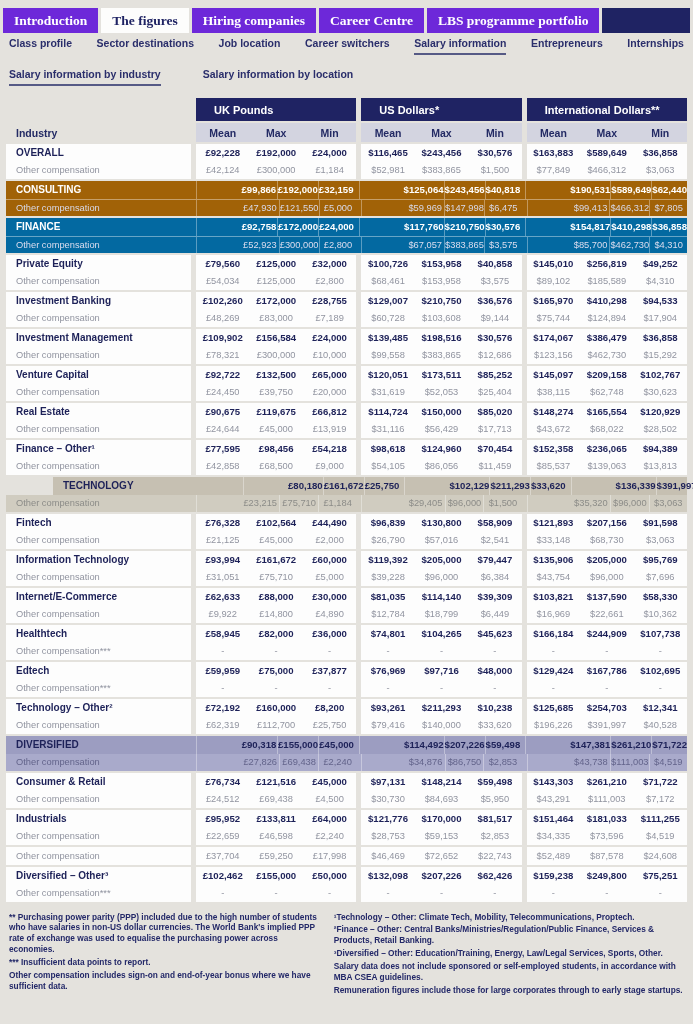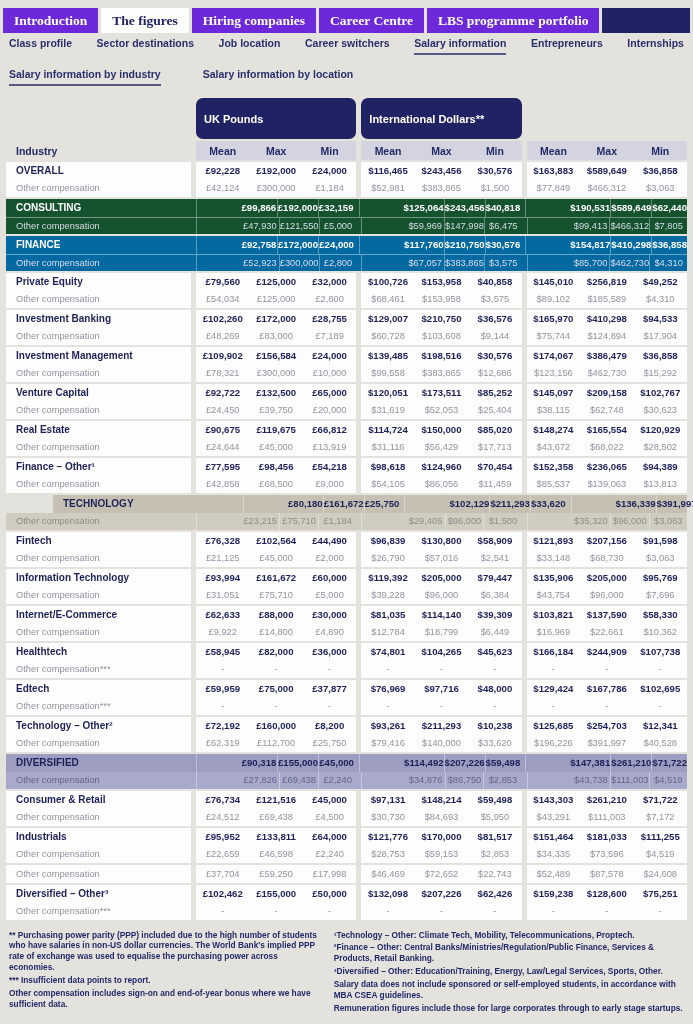--- a/index.html
+++ b/index.html
@@ -41,7 +41,7 @@
   .thead-groups { margin-bottom: 2px; }
   .thead-groups .gbox {
     background: #1f2363; color: #fff; font-weight: bold; font-size: 11px;
-    height: 41px; display: flex; align-items: center; padding-left: 8px; white-space: nowrap; border-radius: 7px;
+    height: 23px; display: flex; align-items: center; padding-left: 18px; white-space: nowrap;
   }
   .thead-sub { margin-bottom: 2px; }
   .thead-sub .industry-h {

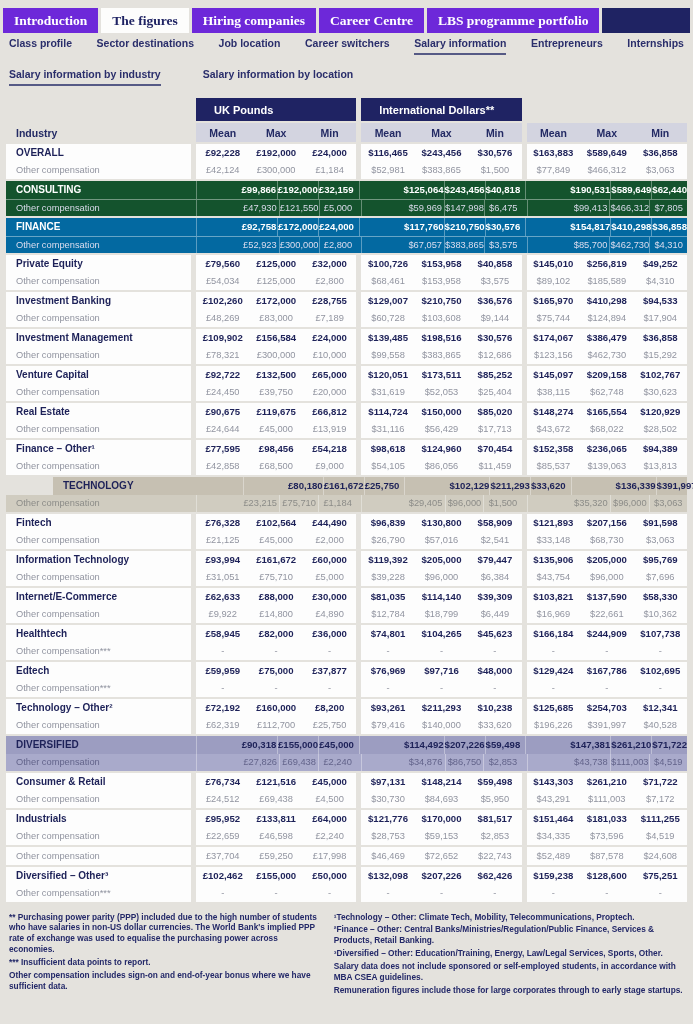--- a/index.html
+++ b/index.html
@@ -125,6 +125,7 @@
   <div class="grid4 thead-groups" id="theadGroups">
     <div></div>
   <div class="gbox">UK Pounds</div>
+      <div class="gbox">US Dollars*</div>
       <div class="gbox">International Dollars**</div>
     </div>
   <div class="grid4 thead-sub" id="theadSub">

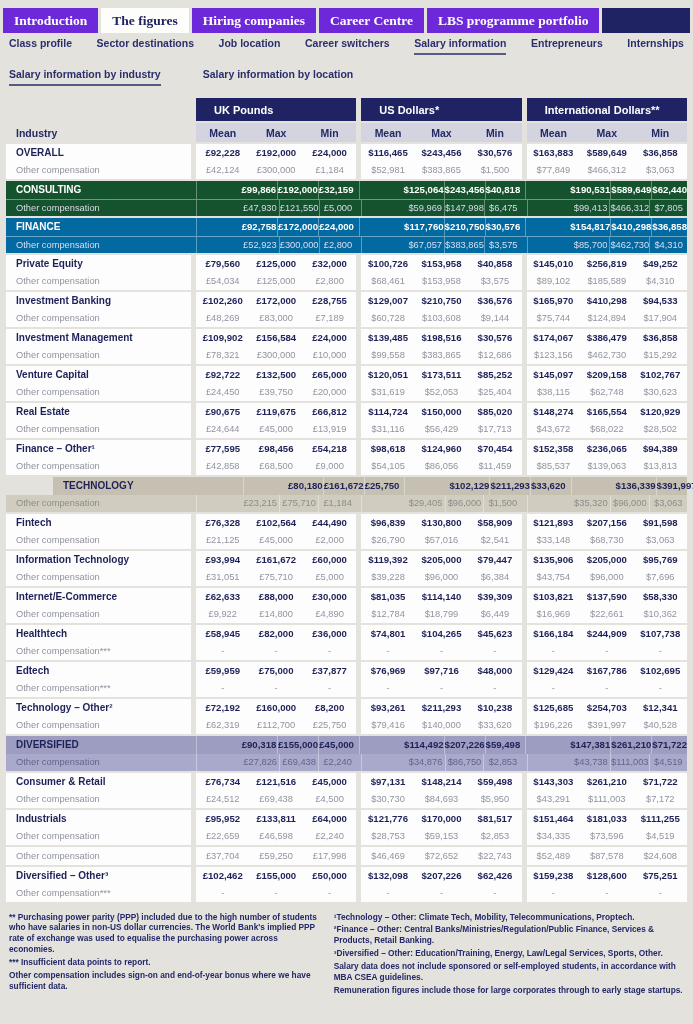--- a/index.html
+++ b/index.html
@@ -64,7 +64,7 @@
   .v-white.t-other .lbl, .v-white.t-other .cell { color: #9194a0; font-size: 9.3px; }
 
   
-  .v-navy { background: #14532d; }
+  .v-navy { background: #a16207; }
   .v-navy.t-main .lbl, .v-navy.t-main .cell { color: #ffffff; font-weight: bold; }
   .v-navy.t-other .lbl, .v-navy.t-other .cell { color: #d9daea; font-size: 9.3px; }
   .v-navy.t-other { border-top: 1px solid rgba(255,255,255,.4); }

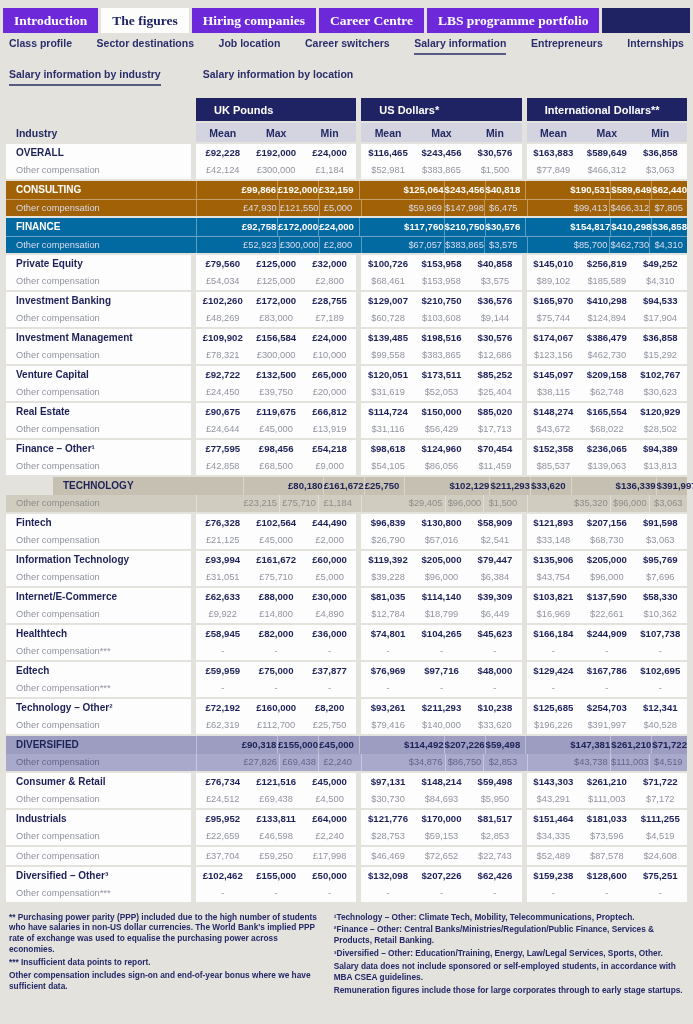--- a/index.html
+++ b/index.html
@@ -863,7 +863,7 @@
         </div>
         <div class="seg grp">
           <div class="cell">$159,238</div>
-          <div class="cell">$128,600</div>
+          <div class="cell">$249,800</div>
           <div class="cell">$75,251</div>
         </div>
       </div>

